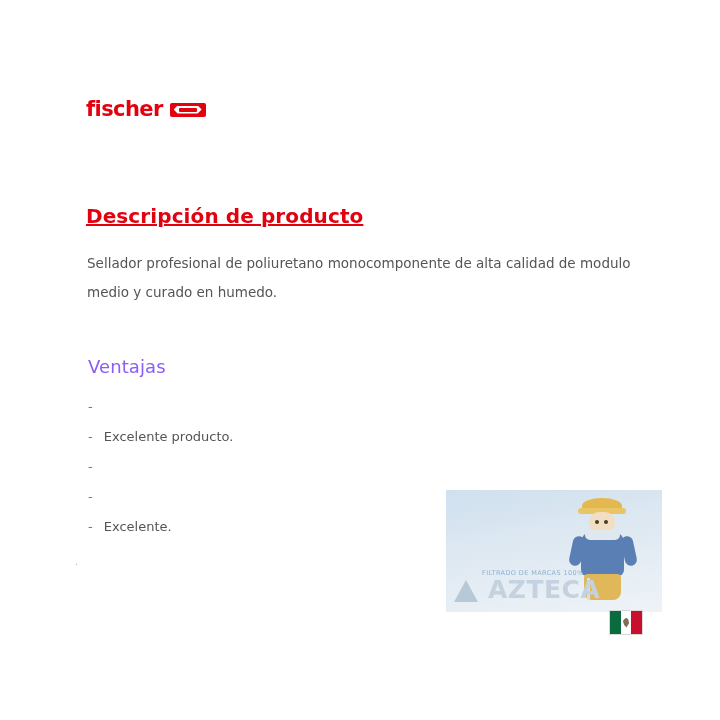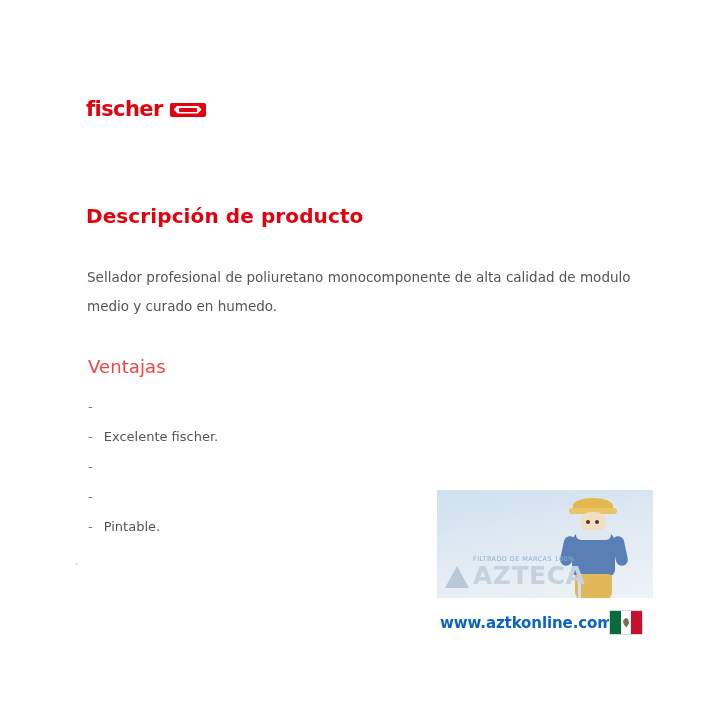--- a/index.html
+++ b/index.html
@@ -77,6 +77,7 @@
     font-weight: 700;
     color: #e3000f;
     letter-spacing: 0.1px;
+    text-decoration: underline;
   }
   .heading-sub {
     position: absolute;

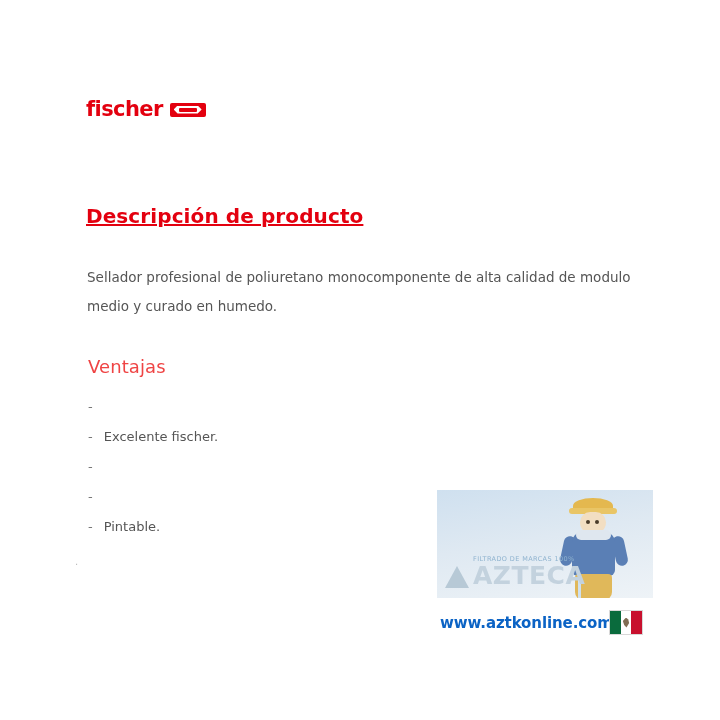--- a/index.html
+++ b/index.html
@@ -98,7 +98,6 @@
     font-size: 13.5px;
     color: #555555;
     line-height: 29px;
-    margin-top: 14px;
   }
   .desc-block p {
     margin: 0;

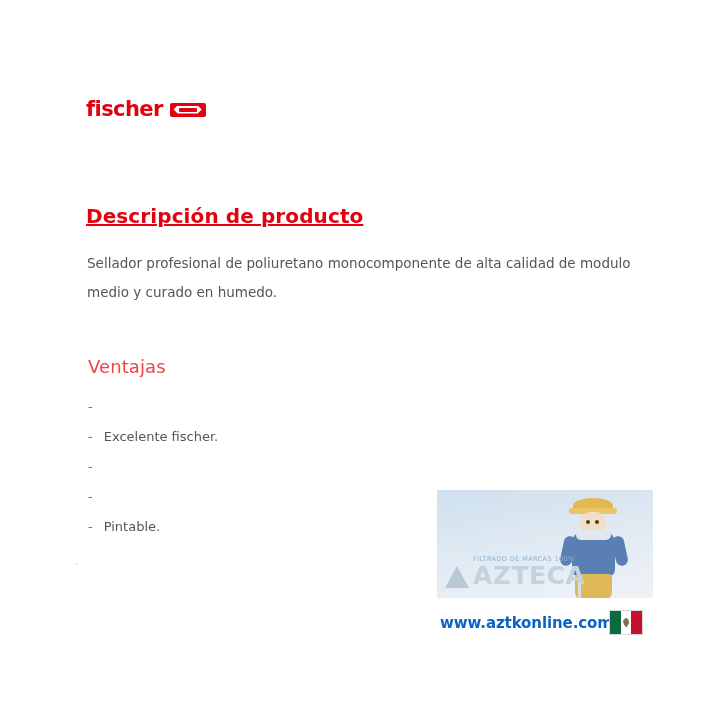--- a/index.html
+++ b/index.html
@@ -85,7 +85,7 @@
     top: 356px;
     font-size: 18px;
     font-weight: 400;
-    color: #ef4444;
+    color: #8b5cf6;
     letter-spacing: 0.1px;
   }
 

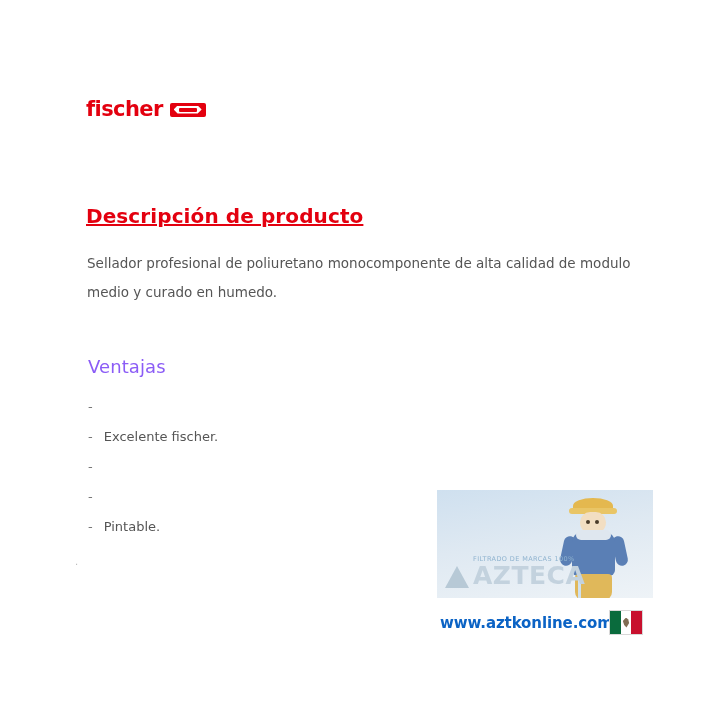--- a/index.html
+++ b/index.html
@@ -335,7 +335,7 @@
     </li>
     <li>
       <span class="adv-dash">-</span>
-      <span>Excelente fischer.</span>
+      <span>Excelente producto.</span>
     </li>
     <li>
       <span class="adv-dash">-</span>

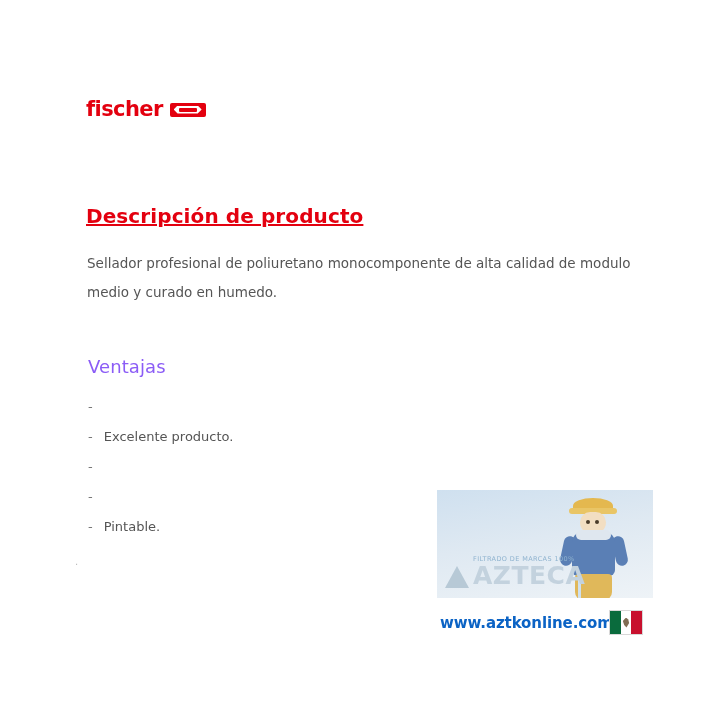--- a/index.html
+++ b/index.html
@@ -345,7 +345,7 @@
     </li>
     <li>
       <span class="adv-dash">-</span>
-      <span>Pintable.</span>
+      <span>Excelente.</span>
     </li>
   </ul>
 

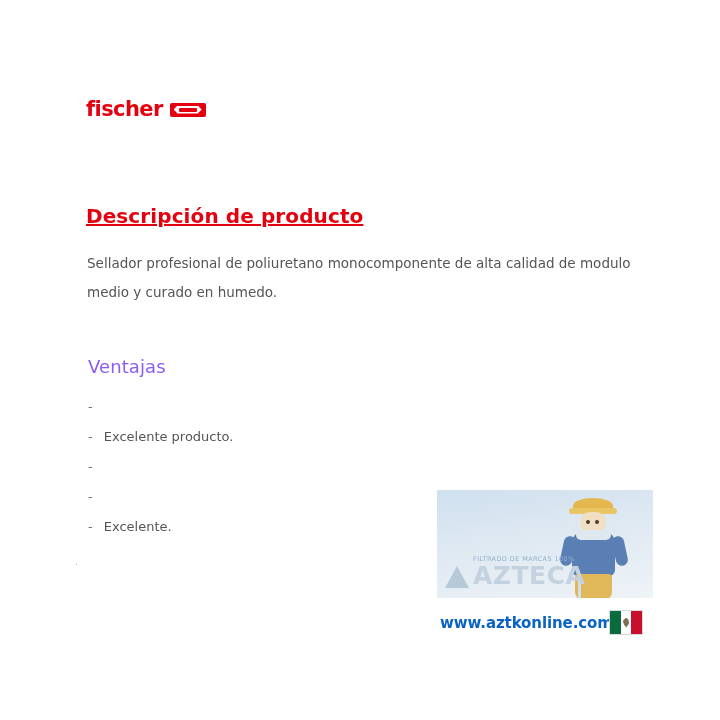--- a/index.html
+++ b/index.html
@@ -138,10 +138,10 @@
   
   .azteca-card {
     position: absolute;
-    left: 437px;
+    left: 446px;
     top: 490px;
     width: 216px;
-    height: 108px;
+    height: 122px;
     background: linear-gradient(170deg, #cfe0ef 0%, #dfe9f2 45%, #eef3f7 100%);
     overflow: hidden;
   }

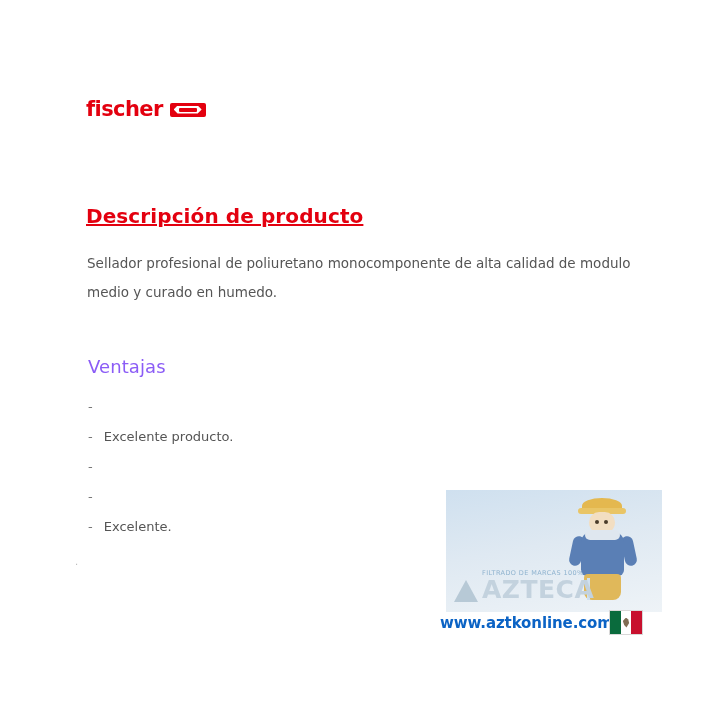--- a/index.html
+++ b/index.html
@@ -161,7 +161,7 @@
   .azteca-name {
     display: flex;
     align-items: flex-start;
-    gap: 4px;
+    gap: 10px;
   }
   .azteca-tri {
     width: 0;

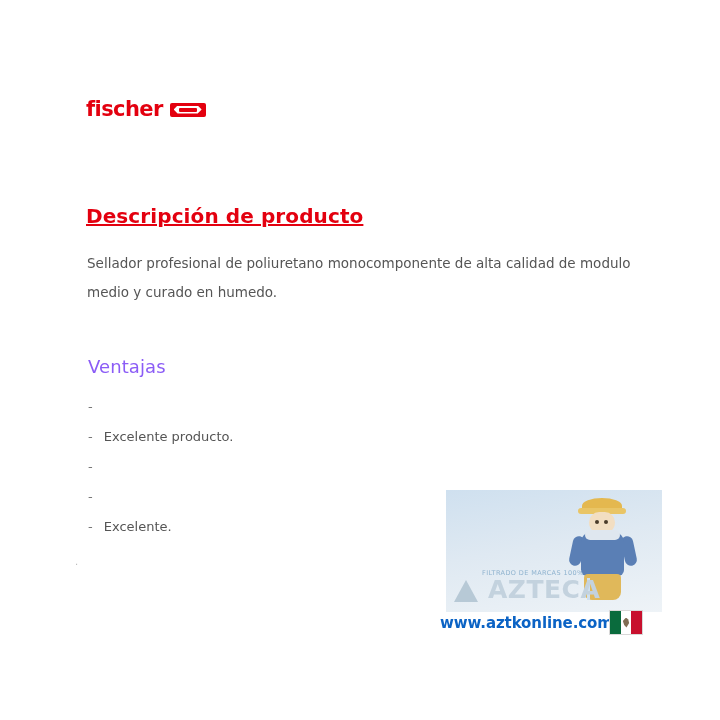--- a/index.html
+++ b/index.html
@@ -375,7 +375,6 @@
     </div>
   </div>
 
-  <div class="site-url">www.aztkonline.com</div>
   <div class="flag">
     <span class="green"></span>
     <span class="white"></span>

